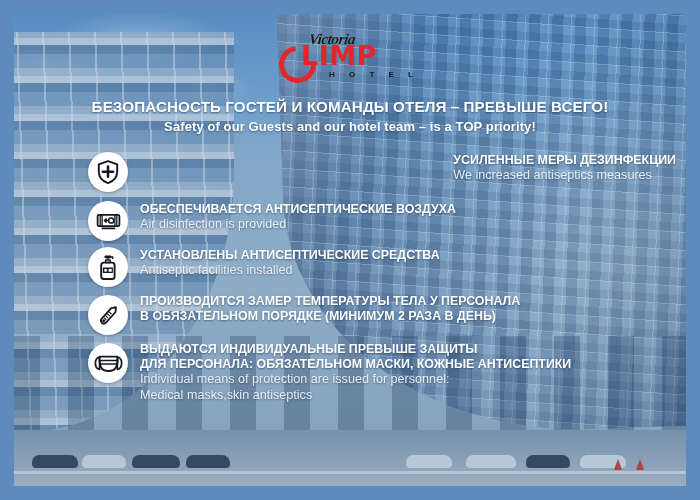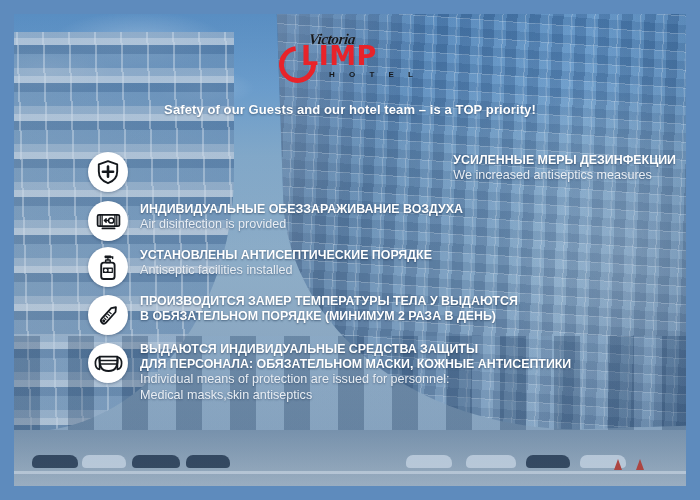--- a/index.html
+++ b/index.html
@@ -354,6 +354,7 @@
     </div>
 
     <div class="headline">
+      <div class="ru">БЕЗОПАСНОСТЬ ГОСТЕЙ И КОМАНДЫ ОТЕЛЯ – ПРЕВЫШЕ ВСЕГО!</div>
       <div class="en">Safety of our Guests and our hotel team – is a TOP priority!</div>
     </div>
 

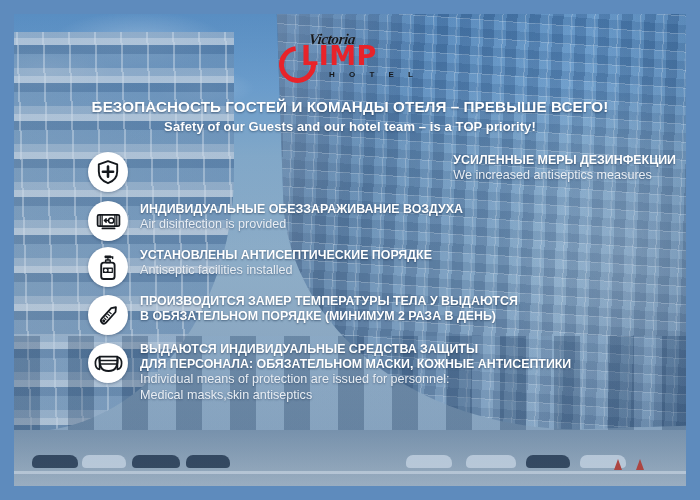--- a/index.html
+++ b/index.html
@@ -384,7 +384,7 @@
           </svg>
         </div>
         <div class="ftext">
-          <div class="ru">ИНДИВИДУАЛЬНЫЕ ОБЕЗЗАРАЖИВАНИЕ ВОЗДУХА</div>
+          <div class="ru">ОБЕСПЕЧИВАЕТСЯ АНТИСЕПТИЧЕСКИЕ ВОЗДУХА</div>
           <div class="en">Air disinfection is provided</div>
         </div>
       </div>

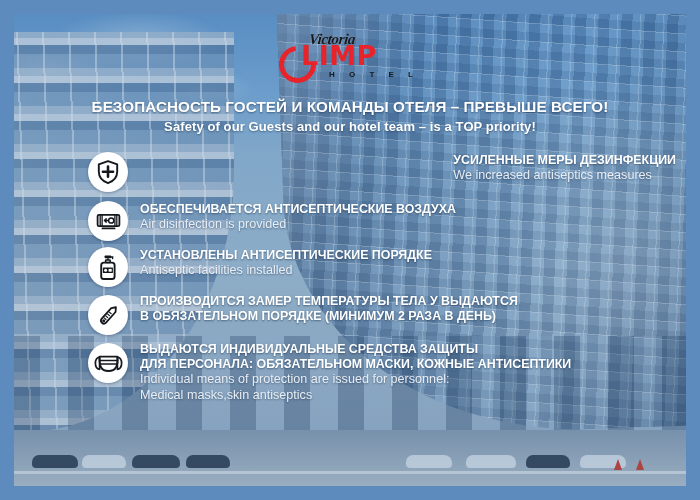--- a/index.html
+++ b/index.html
@@ -403,7 +403,7 @@
           </svg>
         </div>
         <div class="ftext">
-          <div class="ru">УСТАНОВЛЕНЫ АНТИСЕПТИЧЕСКИЕ ПОРЯДКЕ</div>
+          <div class="ru">УСТАНОВЛЕНЫ АНТИСЕПТИЧЕСКИЕ СРЕДСТВА</div>
           <div class="en">Antiseptic facilities installed</div>
         </div>
       </div>

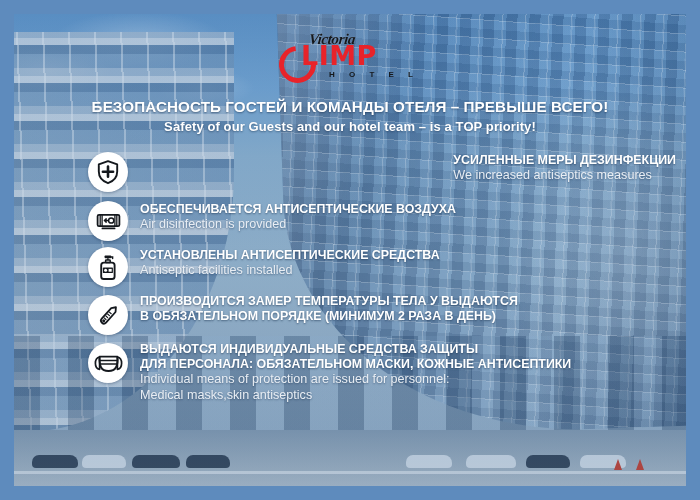--- a/index.html
+++ b/index.html
@@ -419,7 +419,7 @@
           </svg>
         </div>
         <div class="ftext">
-          <div class="ru">ПРОИЗВОДИТСЯ ЗАМЕР ТЕМПЕРАТУРЫ ТЕЛА У ВЫДАЮТСЯ</div>
+          <div class="ru">ПРОИЗВОДИТСЯ ЗАМЕР ТЕМПЕРАТУРЫ ТЕЛА У ПЕРСОНАЛА</div>
           <div class="ru">В ОБЯЗАТЕЛЬНОМ ПОРЯДКЕ (МИНИМУМ 2 РАЗА В ДЕНЬ)</div>
         </div>
       </div>

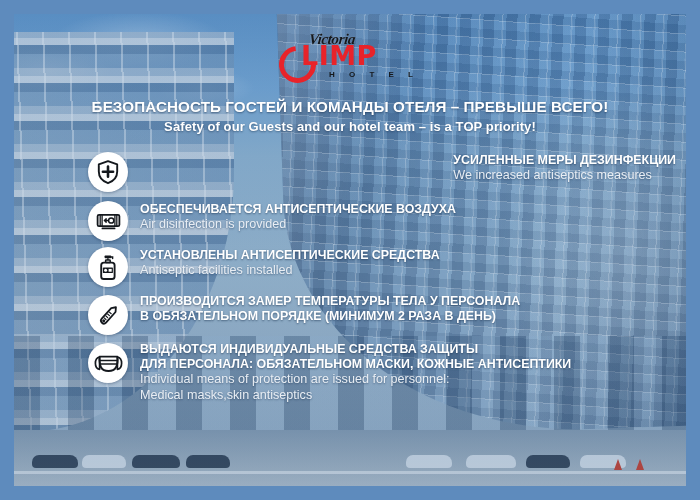--- a/index.html
+++ b/index.html
@@ -434,7 +434,7 @@
           </svg>
         </div>
         <div class="ftext">
-          <div class="ru">ВЫДАЮТСЯ ИНДИВИДУАЛЬНЫЕ СРЕДСТВА ЗАЩИТЫ</div>
+          <div class="ru">ВЫДАЮТСЯ ИНДИВИДУАЛЬНЫЕ ПРЕВЫШЕ ЗАЩИТЫ</div>
           <div class="ru">ДЛЯ ПЕРСОНАЛА: ОБЯЗАТЕЛЬНОМ МАСКИ, КОЖНЫЕ АНТИСЕПТИКИ</div>
           <div class="en">Individual means of protection are issued for personnel:</div>
           <div class="en">Medical masks,skin antiseptics</div>

